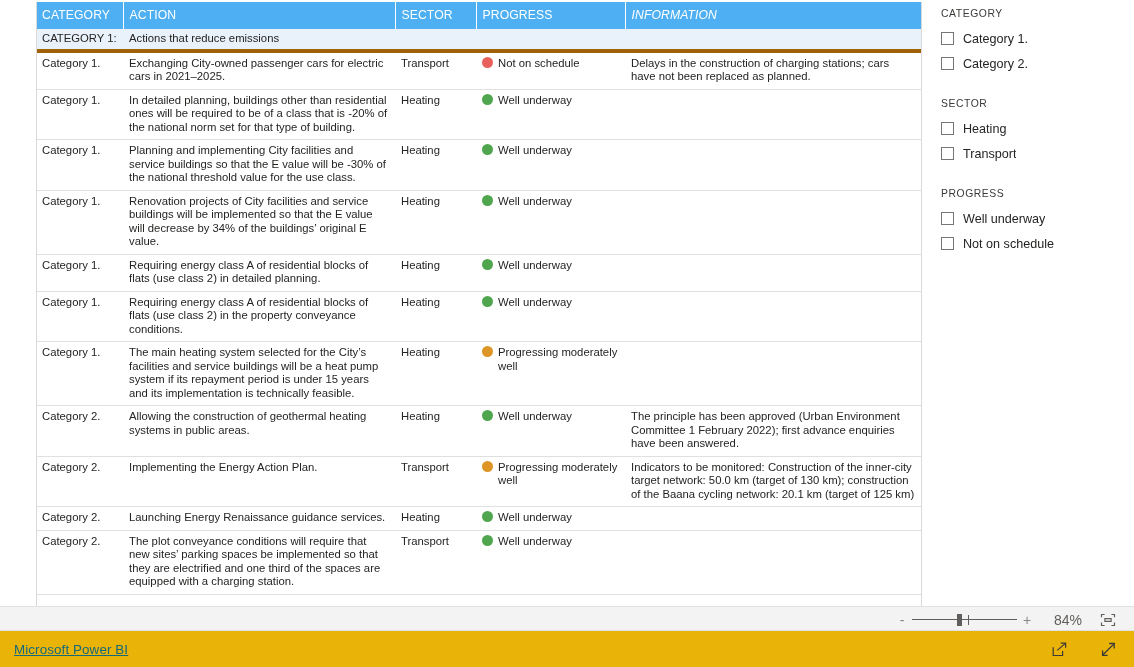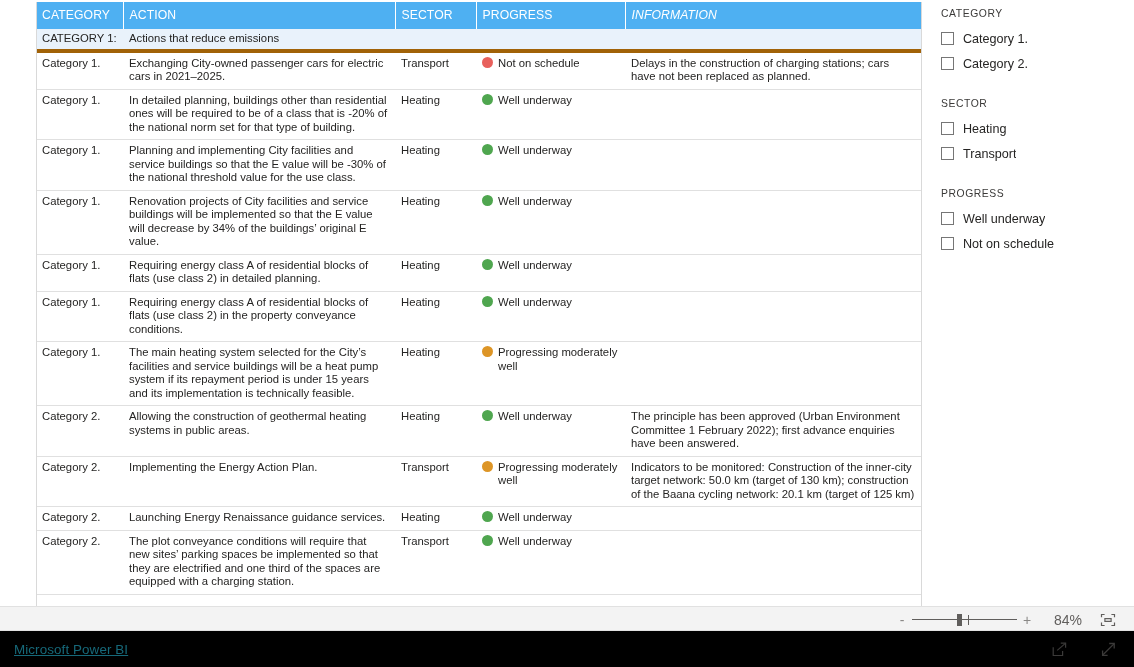--- a/index.html
+++ b/index.html
@@ -171,7 +171,7 @@
     position: absolute;
     left: 0; top: 631px;
     width: 1134px; height: 36px;
-    background: #000000;
+    background: #eab308;
     display: flex;
     align-items: center;
   }

